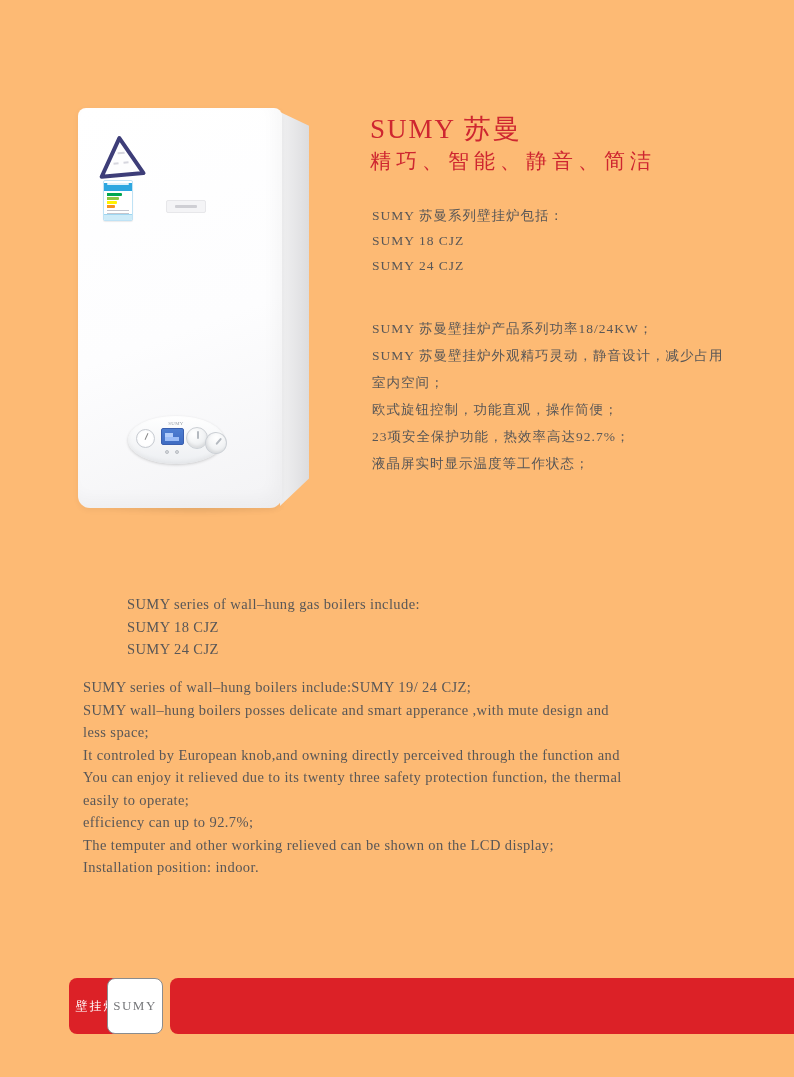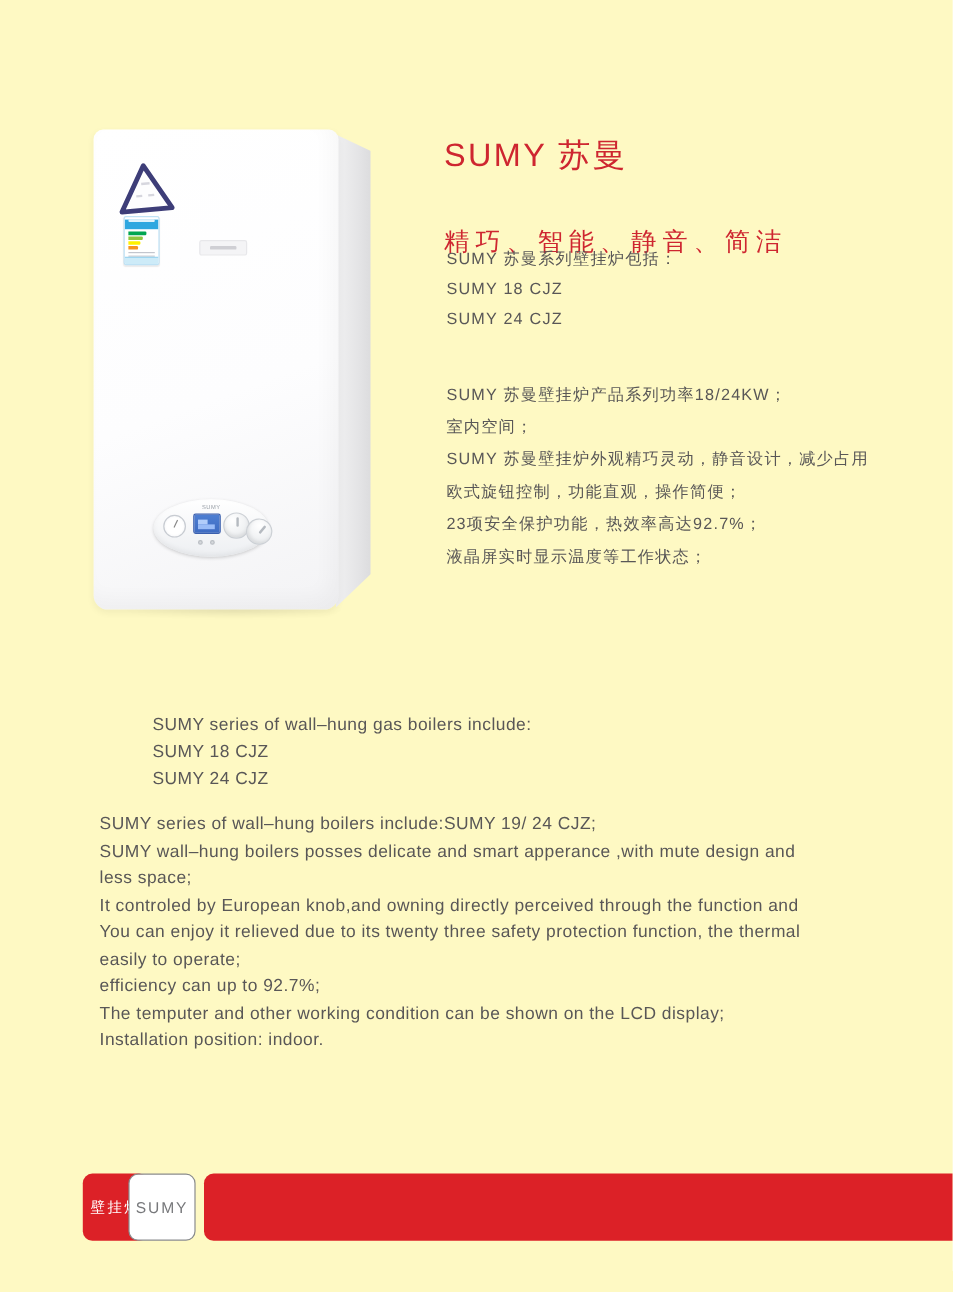--- a/index.html
+++ b/index.html
@@ -10,8 +10,8 @@
   *{box-sizing:border-box;}
   html,body{margin:0;padding:0;background:#ffffff;}
   .page{
-    position:relative;width:794px;height:1077px;background:#fef9c3;
-    font-family:Liberation Sans, sans-serif;overflow:hidden;
+    position:relative;width:794px;height:1077px;background:#fdba74;
+    font-family:Liberation Serif, serif;overflow:hidden;
   }
   .abs{position:absolute;}
 

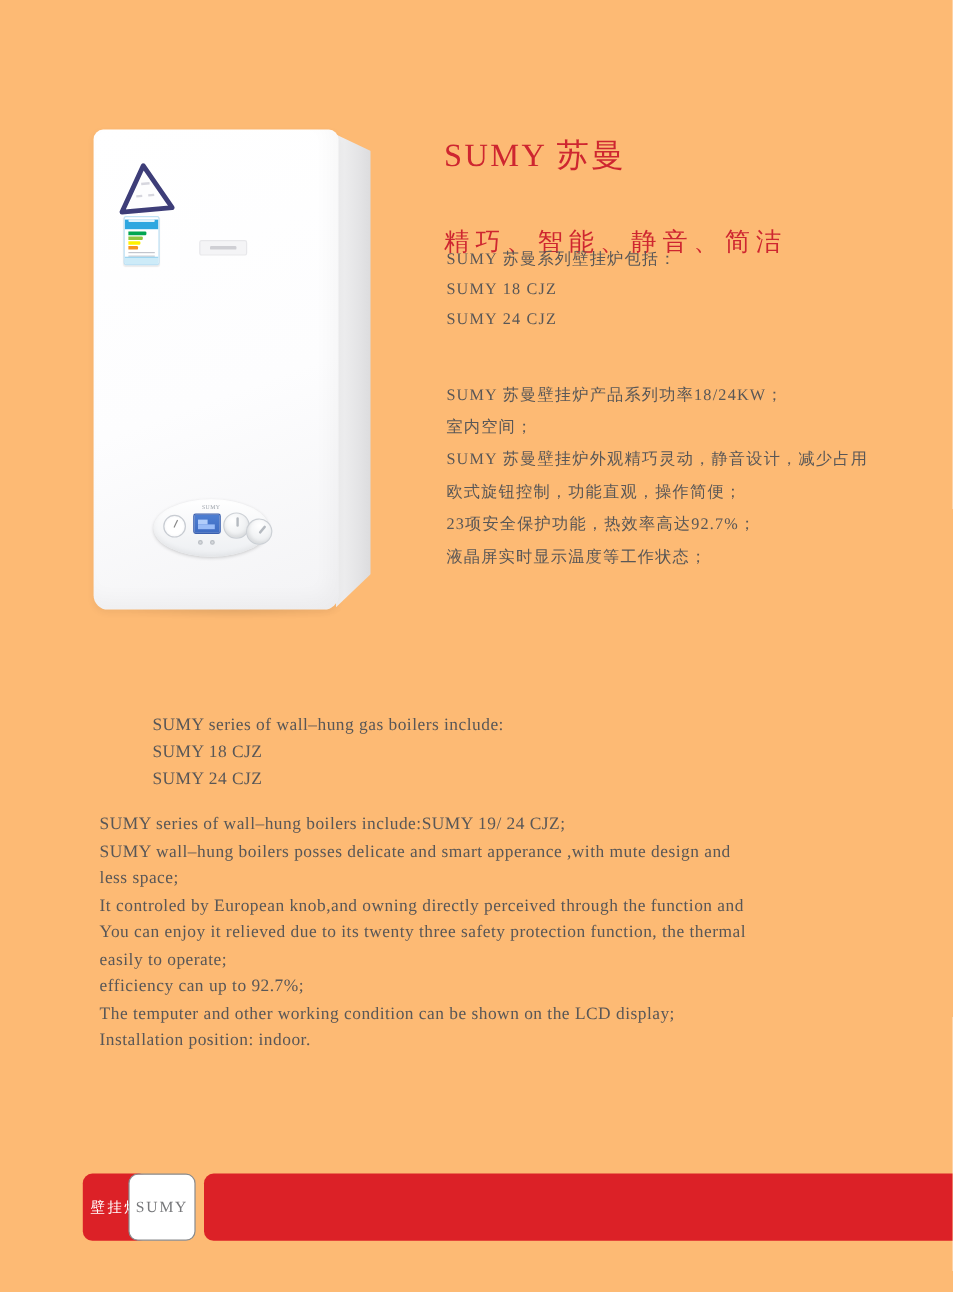--- a/index.html
+++ b/index.html
@@ -91,7 +91,7 @@
 
   
   .page-title{left:370px;top:111px;font-size:27px;letter-spacing:2px;color:var(--accent-red);}
-  .page-subtitle{left:370px;top:147px;font-size:21px;letter-spacing:5px;color:var(--accent-red);margin-top:40px;}
+  .page-subtitle{left:370px;top:147px;font-size:21px;letter-spacing:5px;color:var(--accent-red);}
   .zh-include{left:372px;top:203px;font-size:13.5px;line-height:25px;color:var(--text-gray);letter-spacing:1px;}
   .zh-features{left:372px;top:315px;font-size:13.5px;line-height:27px;color:var(--text-gray);letter-spacing:1px;}
   .en-include{left:83px;top:593px;font-size:14.5px;line-height:22.5px;color:var(--text-gray);letter-spacing:.4px;margin-left:44px;}

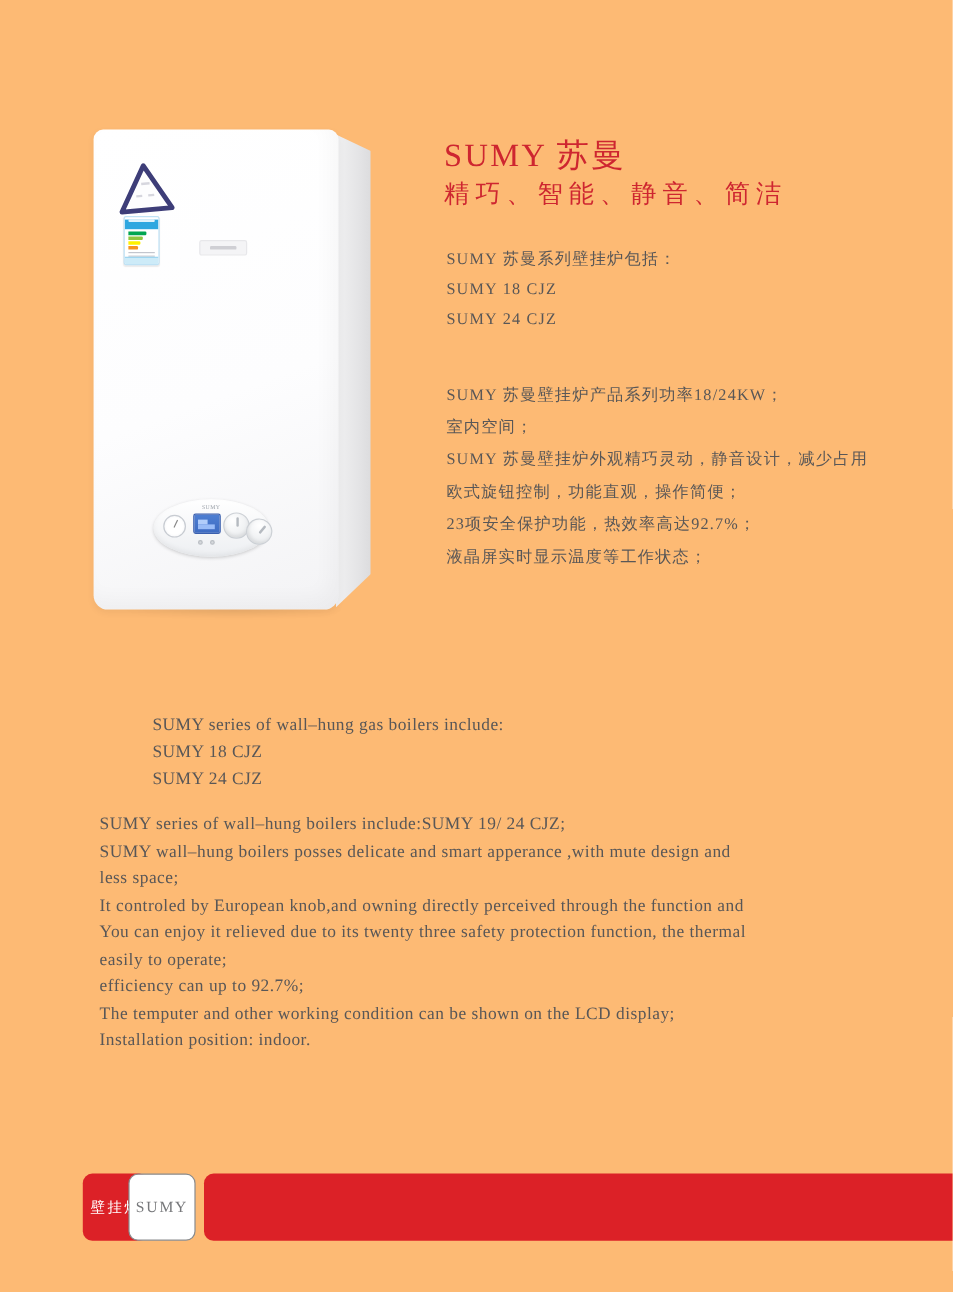--- a/index.html
+++ b/index.html
@@ -185,8 +185,8 @@
 
   <div class="abs zh-features">
       <div>SUMY 苏曼壁挂炉产品系列功率18/24KW；</div>
+      <div>SUMY 苏曼壁挂炉外观精巧灵动，静音设计，减少占用</div>
       <div>室内空间；</div>
-      <div>SUMY 苏曼壁挂炉外观精巧灵动，静音设计，减少占用</div>
       <div>欧式旋钮控制，功能直观，操作简便；</div>
       <div>23项安全保护功能，热效率高达92.7%；</div>
       <div>液晶屏实时显示温度等工作状态；</div>

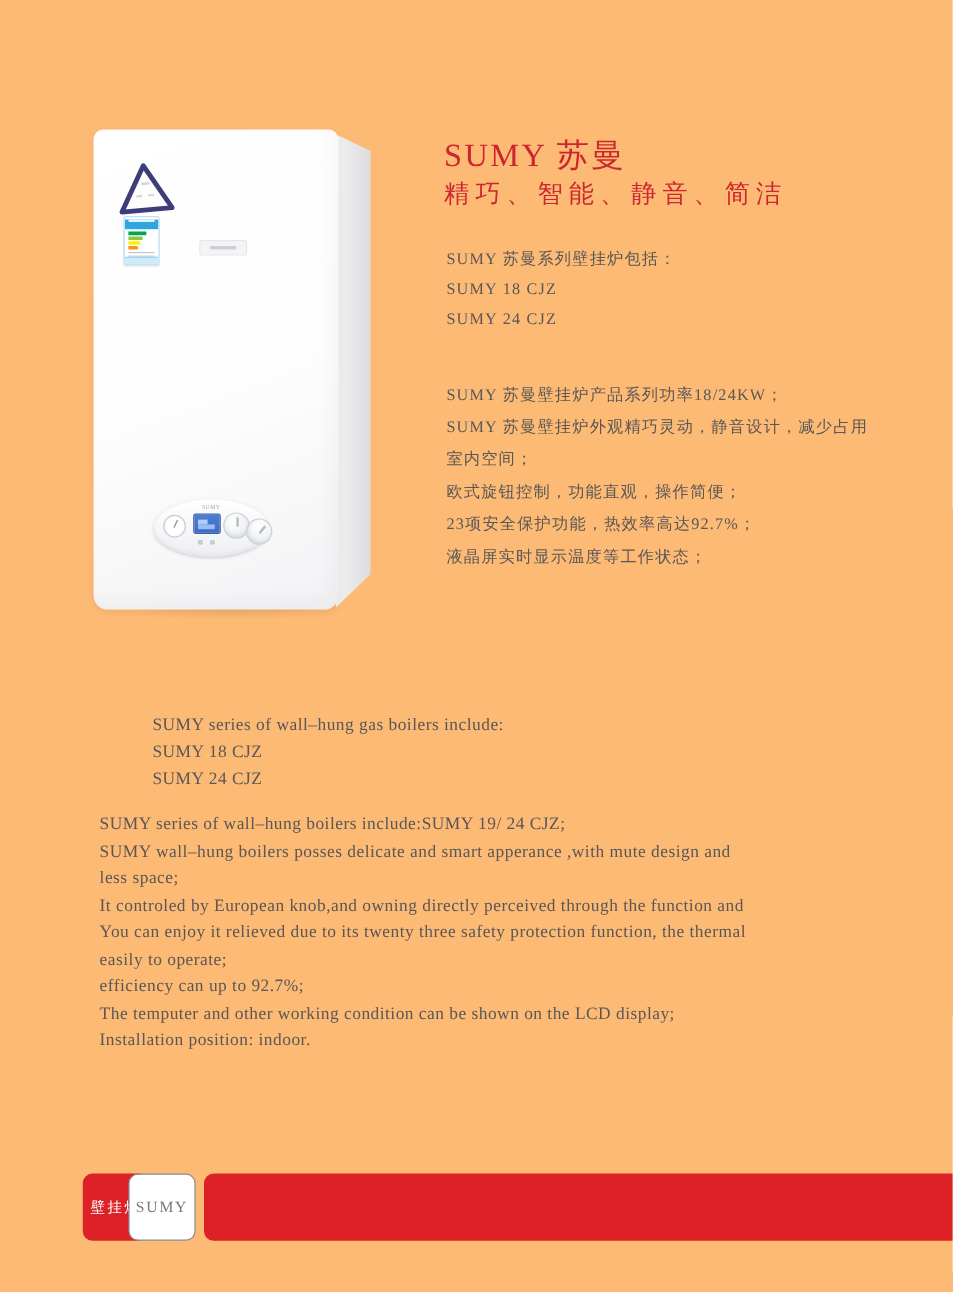--- a/index.html
+++ b/index.html
@@ -205,7 +205,7 @@
       <div>You can enjoy it relieved due to its twenty three safety protection function, the thermal</div>
       <div>easily to operate;</div>
       <div>efficiency can up to 92.7%;</div>
-      <div>The temputer and other working condition can be shown on the LCD display;</div>
+      <div>The temputer and other working relieved can be shown on the LCD display;</div>
       <div>Installation position: indoor.</div>
     </div>
 

